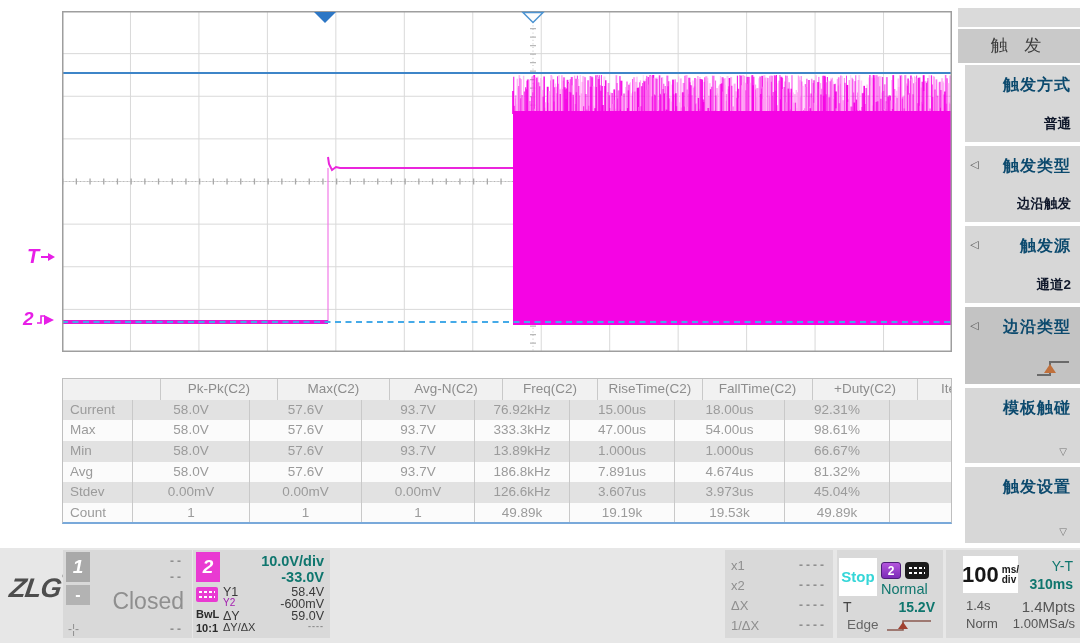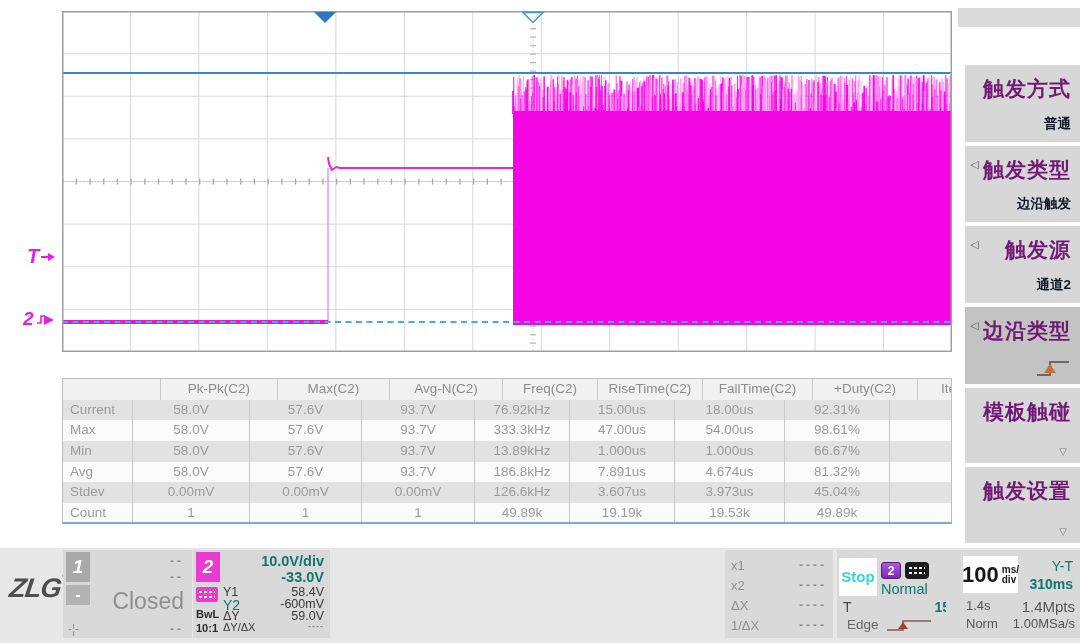--- a/index.html
+++ b/index.html
@@ -810,6 +810,7 @@
 
   <div id="sidebar">
     <div class="sb-strip"></div>
+    <div class="sb-header">触 发</div>
 
     <div class="sb-item" style="top:57px;height:77px;">
       <span class="sb-label">触发方式</span>

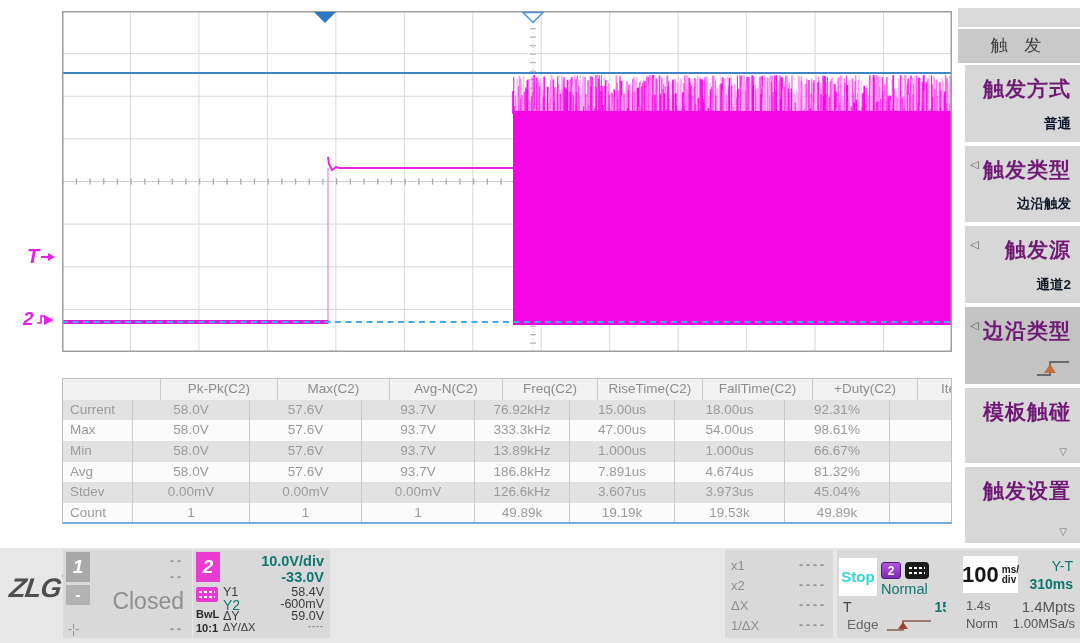--- a/index.html
+++ b/index.html
@@ -28,7 +28,7 @@
   .sb-header{position:absolute;left:0;top:21px;width:122px;height:34px;background:#c9c9c9;color:#3c3c3c;font-size:17px;letter-spacing:6px;text-align:center;line-height:34px;}
   .sb-item{position:absolute;left:7px;width:115px;background:#d7d7d7;box-sizing:border-box;}
   .sb-item.sel{background:#c3c3c3;}
-  .sb-label{position:absolute;top:10px;right:9px;font-size:21px;font-weight:600;color:#701a75;letter-spacing:1px;}
+  .sb-label{position:absolute;top:10px;right:9px;font-size:16px;font-weight:600;color:#0c4a6e;letter-spacing:1px;}
   .sb-value{position:absolute;bottom:9px;right:9px;font-size:13.5px;font-weight:600;color:#0f172a;}
   .sb-arrow{position:absolute;left:5px;top:12px;font-size:11px;color:#555;}
   .sb-drop{position:absolute;bottom:6px;right:13px;font-size:10px;color:#777;}

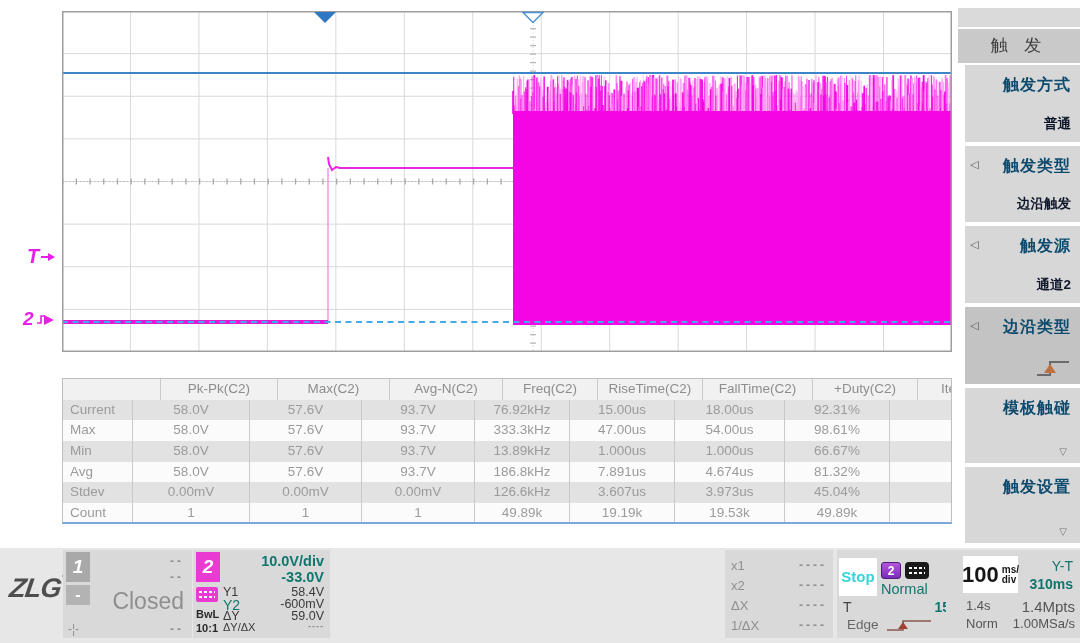--- a/index.html
+++ b/index.html
@@ -894,7 +894,7 @@
       <span class="abs dim mono-dash small" style="right:6px;top:68px;">----</span>
     </div>
 
-    <div class="bb-box" style="left:837px;width:106px;padding-left:36px;">
+    <div class="bb-box" style="left:837px;width:106px;">
       <div id="stop-box"><span>Stop</span></div>
       <div class="p2badge">2</div>
       <svg class="blk-icon" width="24" height="17">

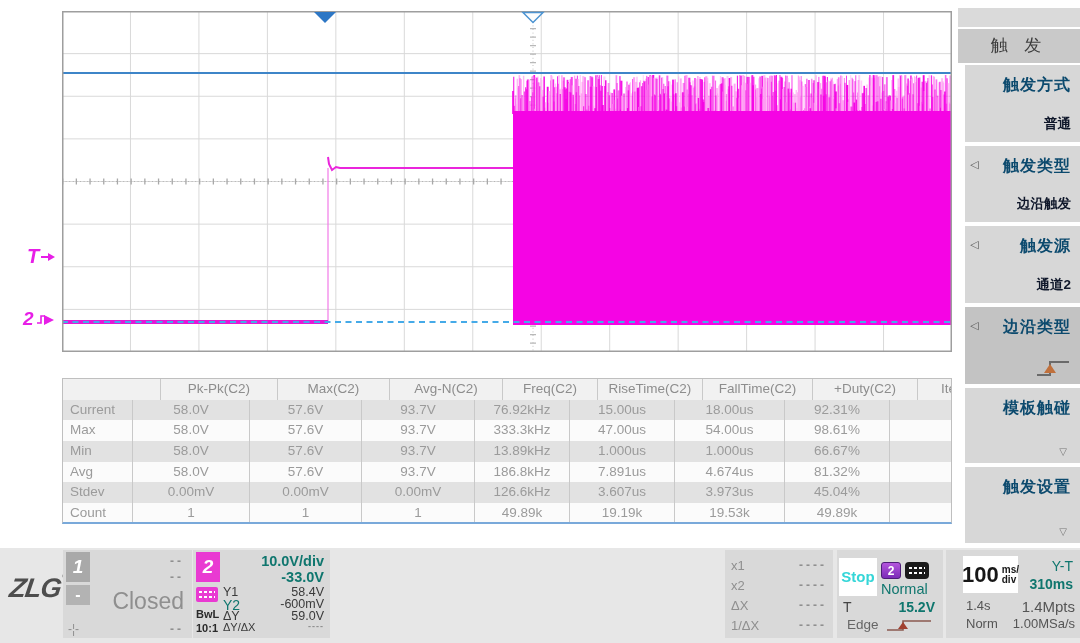--- a/index.html
+++ b/index.html
@@ -873,7 +873,7 @@
       </svg>
       <span class="abs" style="left:30px;top:35px;font-size:12.5px;color:#3a3a3a;">Y1</span>
       <span class="abs" style="right:6px;top:35px;font-size:12.5px;color:#3a3a3a;">58.4V</span>
-      <span class="abs" style="left:30px;top:47px;font-size:14px;color:#0f766e;">Y2</span>
+      <span class="abs" style="left:30px;top:47px;font-size:10px;color:#a21caf;">Y2</span>
       <span class="abs" style="right:6px;top:47px;font-size:12.5px;color:#3a3a3a;">-600mV</span>
       <span class="abs" style="left:3px;top:58px;font-size:11px;font-weight:bold;color:#2a2a2a;">BwL</span>
       <span class="abs" style="left:30px;top:59px;font-size:12.5px;color:#3a3a3a;">ΔY</span>

